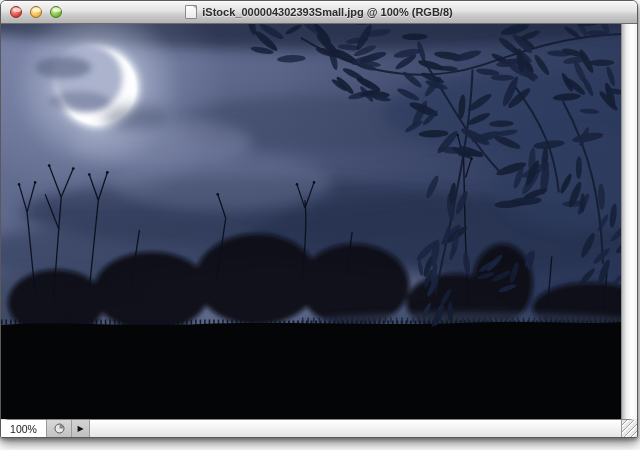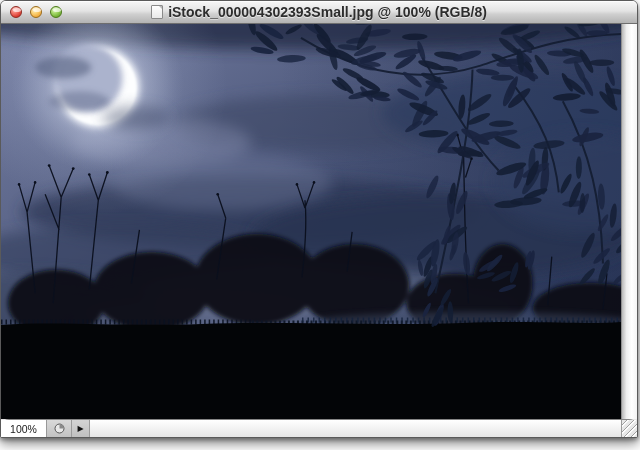--- a/index.html
+++ b/index.html
@@ -23,7 +23,7 @@
     border-radius:1px;position:relative;flex:0 0 auto;}
   .doc-icon::after{content:"";position:absolute;right:0;top:0;width:0;height:0;
     border-left:3px solid transparent;border-top:3px solid #b9b9b9;}
-  .title-text{font-size:14px;font-weight:bold;color:#2d2d2d;text-shadow:0 1px 0 rgba(255,255,255,.6);white-space:nowrap;}
+  .title-text{font-size:11px;font-weight:bold;color:#2d2d2d;text-shadow:0 1px 0 rgba(255,255,255,.6);white-space:nowrap;}
   
   .content{flex:1 1 auto;display:flex;min-height:0;}
   .canvas-area{flex:1 1 auto;position:relative;overflow:hidden;background:#05070c;}

